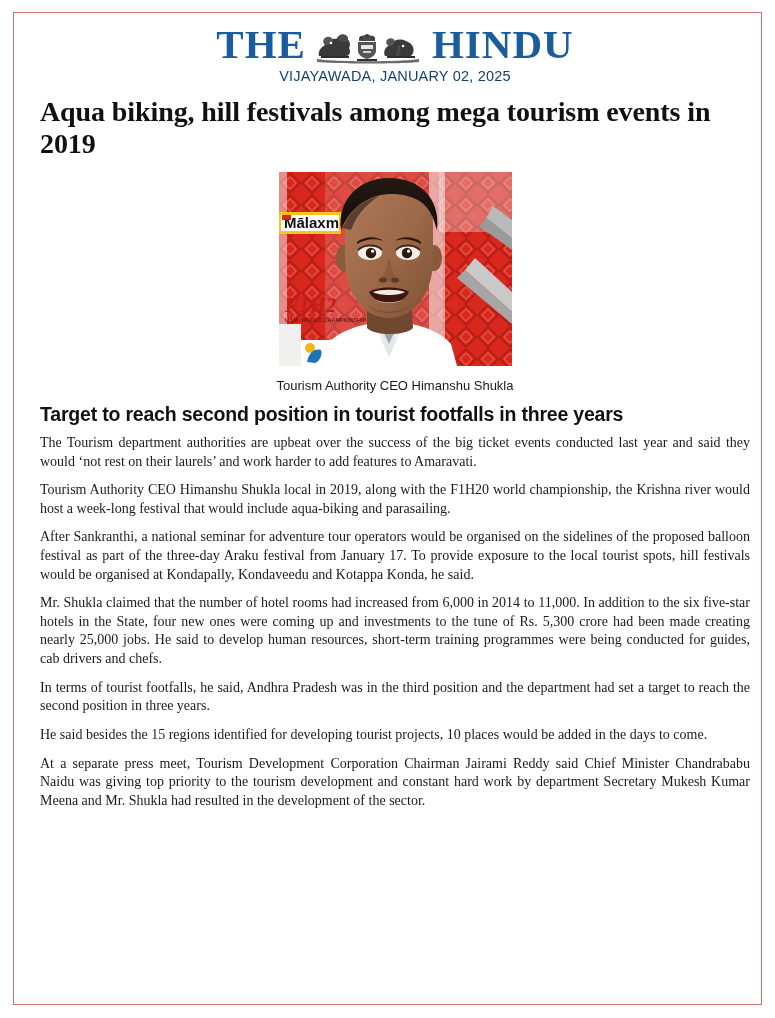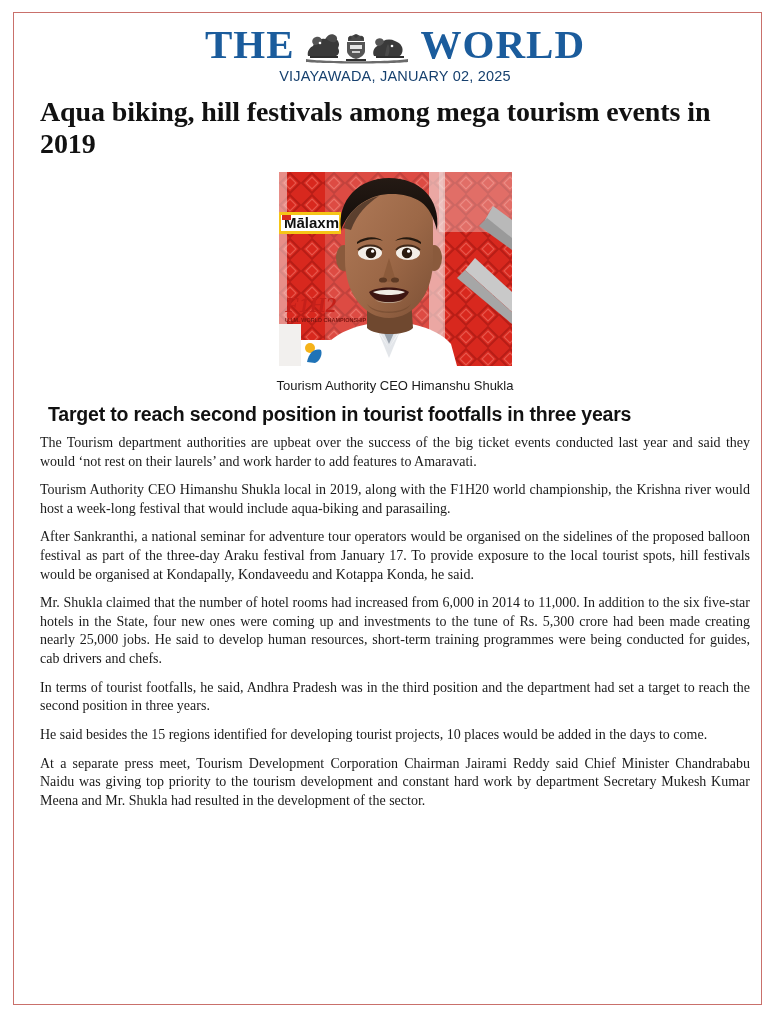--- a/index.html
+++ b/index.html
@@ -174,7 +174,7 @@
           </g>
         </svg>
 
-        <span class="mh-word">WORLD</span>
+        <span class="mh-word">HINDU</span>
       </div>
       <div class="dateline">VIJAYAWADA, JANUARY 02, 2025</div>
     </div>

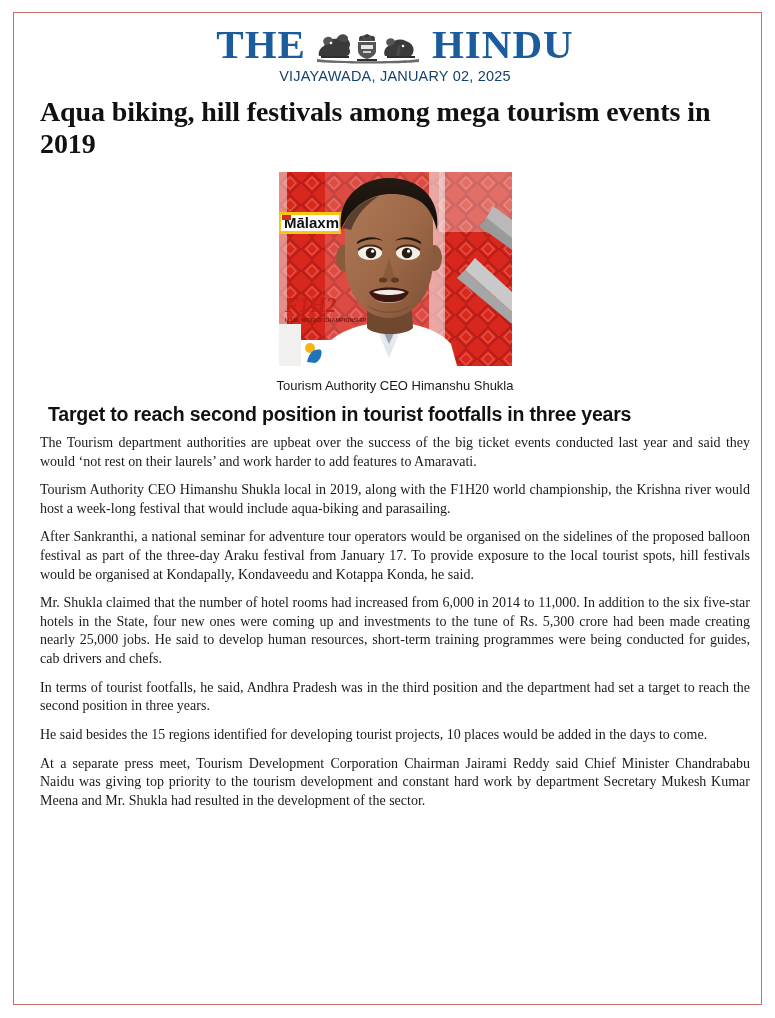--- a/index.html
+++ b/index.html
@@ -117,7 +117,7 @@
     font-weight: 700;
     font-size: 19.5px;
     color: #111111;
-    margin: 10px 0 0 8px;
+    margin: 10px 0 0 0;
     letter-spacing: -0.2px;
   }
 

